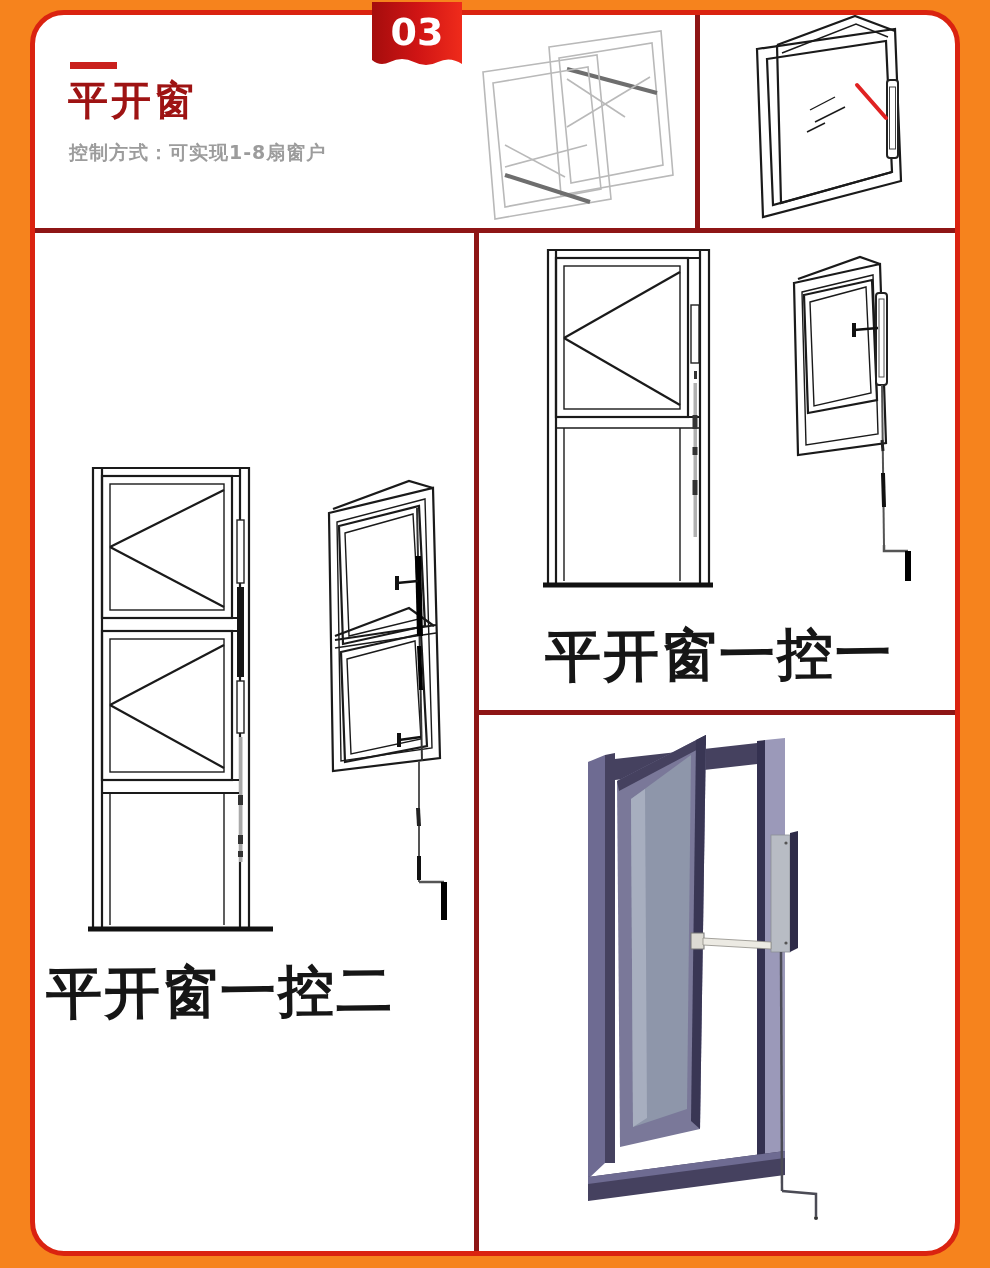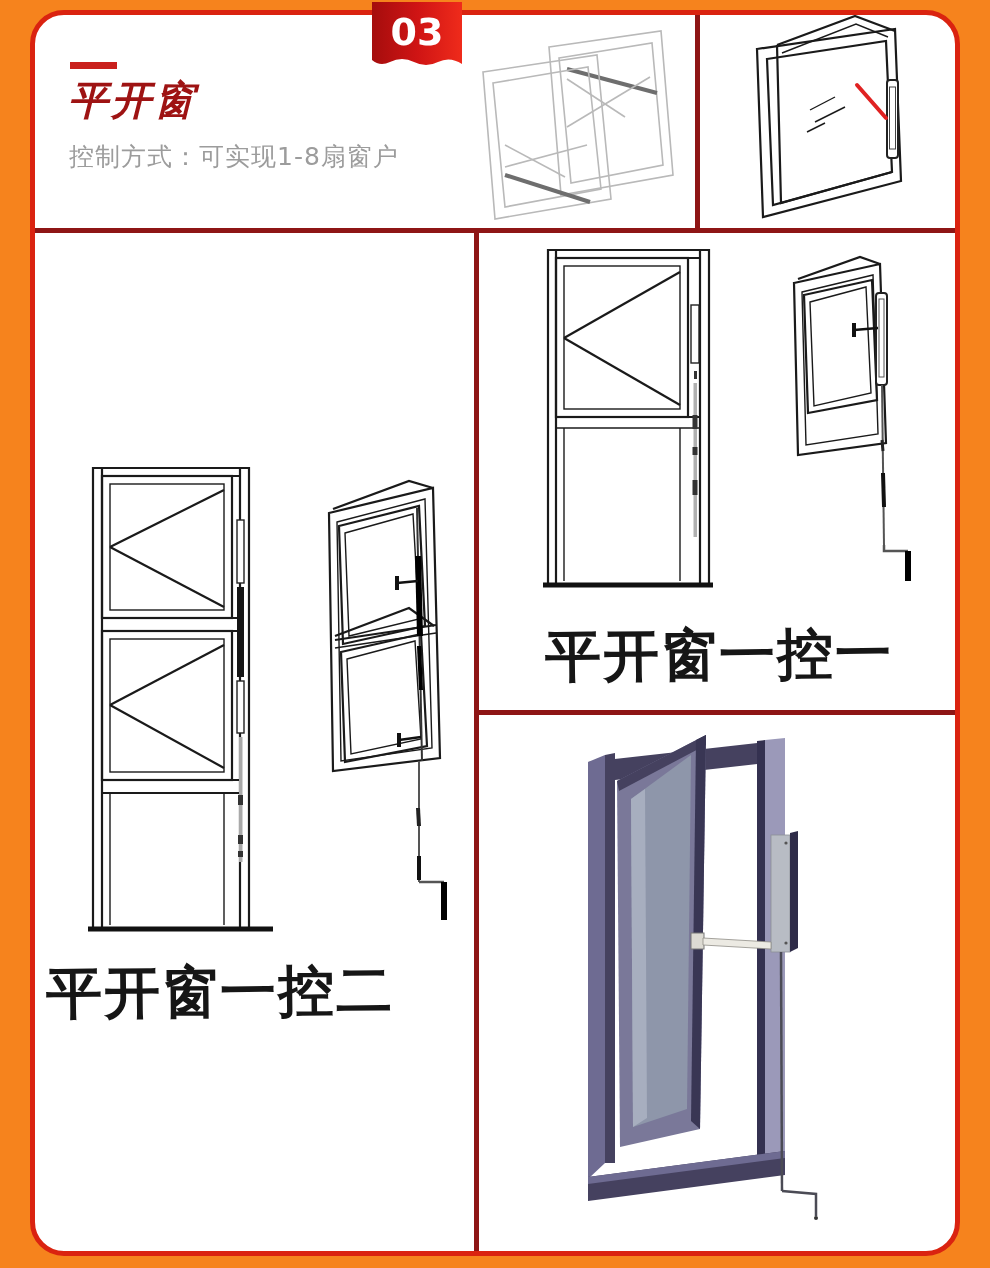--- a/index.html
+++ b/index.html
@@ -24,7 +24,7 @@
   .title-dash{position:absolute;left:35px;top:47px;width:47px;height:7px;background:#c9201d;}
   .page-title{
     position:absolute;left:33px;top:58px;
-    font-size:40px;font-weight:bold;color:#9e1313;letter-spacing:3px;font-style:italic;
+    font-size:40px;font-weight:bold;color:#9e1313;letter-spacing:3px;
   }
   .subtitle{
     position:absolute;left:34px;

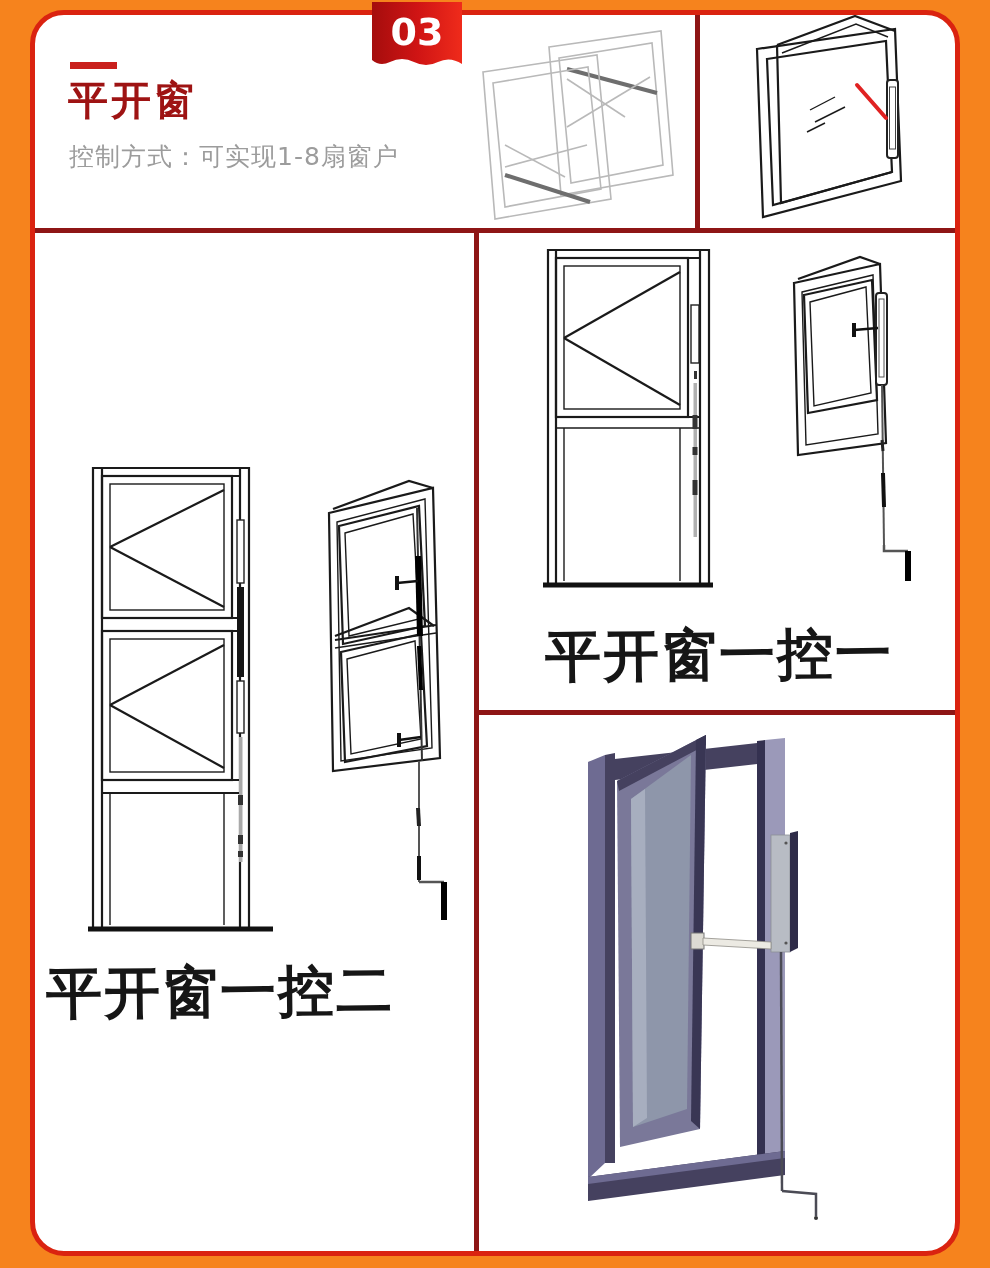--- a/index.html
+++ b/index.html
@@ -28,7 +28,7 @@
   }
   .subtitle{
     position:absolute;left:34px;
-    font-size:25px;font-weight:normal;color:#9c9c9c;letter-spacing:1px;white-space:nowrap;
+    font-size:19px;font-weight:bold;color:#9c9c9c;letter-spacing:1px;white-space:nowrap;
   }
   .caption{
     position:absolute;

